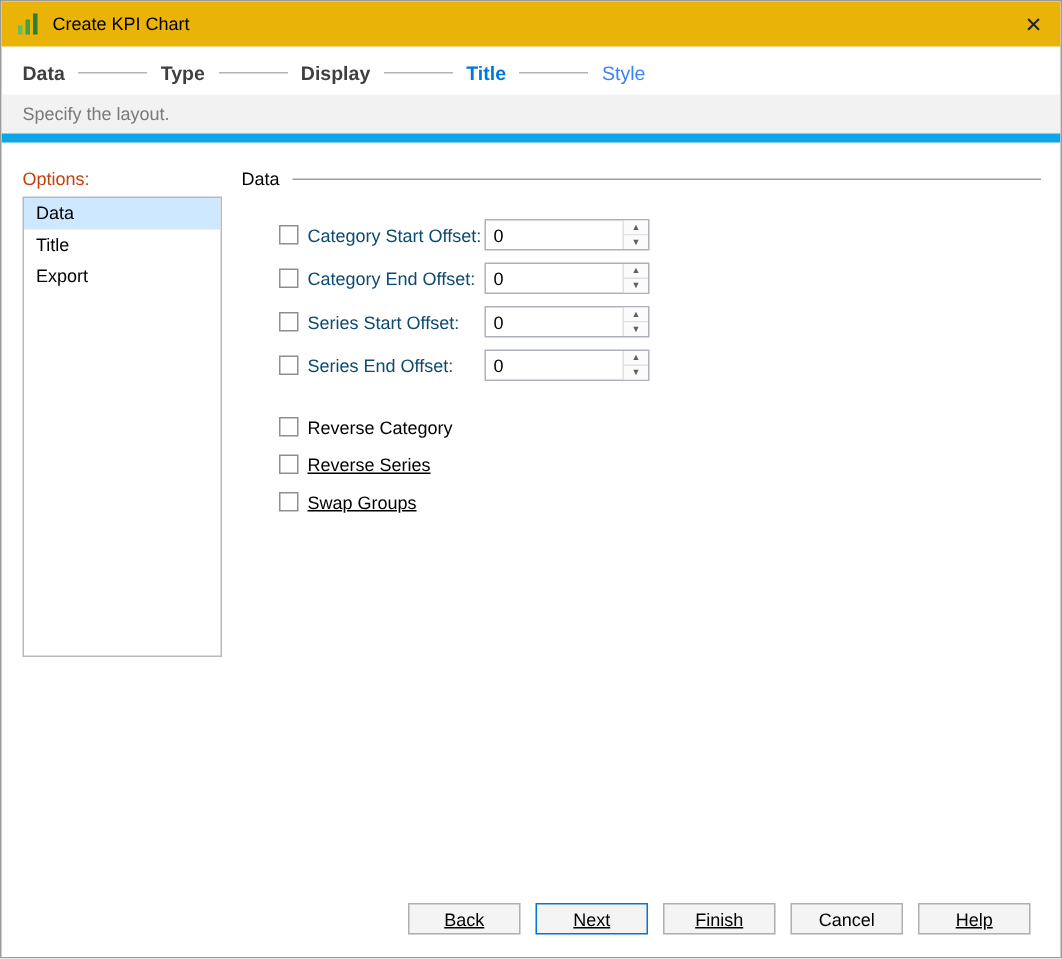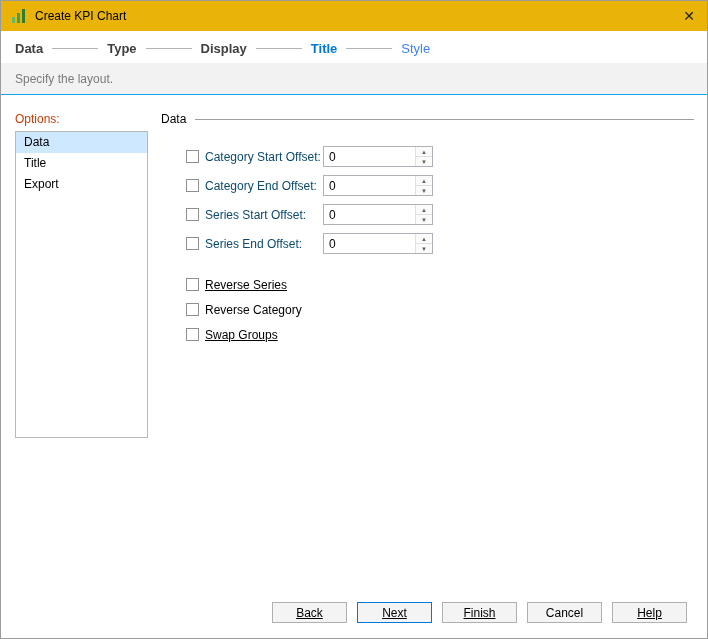--- a/index.html
+++ b/index.html
@@ -30,7 +30,7 @@
 
   
   .band {
-    height: 32px; background: #f2f2f2; border-bottom: 1px solid #0ea5e9;
+    height: 32px; background: #f2f2f2; border-bottom: 6px solid #0ea5e9;
     display: flex; align-items: center; padding: 0 14px; font-size: 12px; color: #7a7a7a;
   }
 

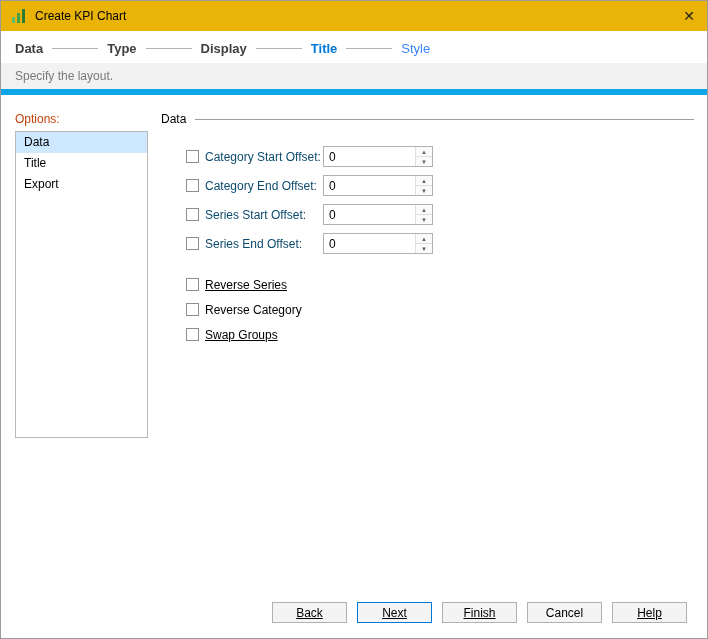--- a/index.html
+++ b/index.html
@@ -183,11 +183,11 @@
     <div class="toggle-rows">
       <div class="trow">
         <span class="checkbox"></span>
+        <span class="t-label">Reverse Category</span>
+      </div>
+      <div class="trow">
+        <span class="checkbox"></span>
         <span class="t-label u">Reverse Series</span>
-      </div>
-      <div class="trow">
-        <span class="checkbox"></span>
-        <span class="t-label">Reverse Category</span>
       </div>
       <div class="trow">
         <span class="checkbox"></span>

